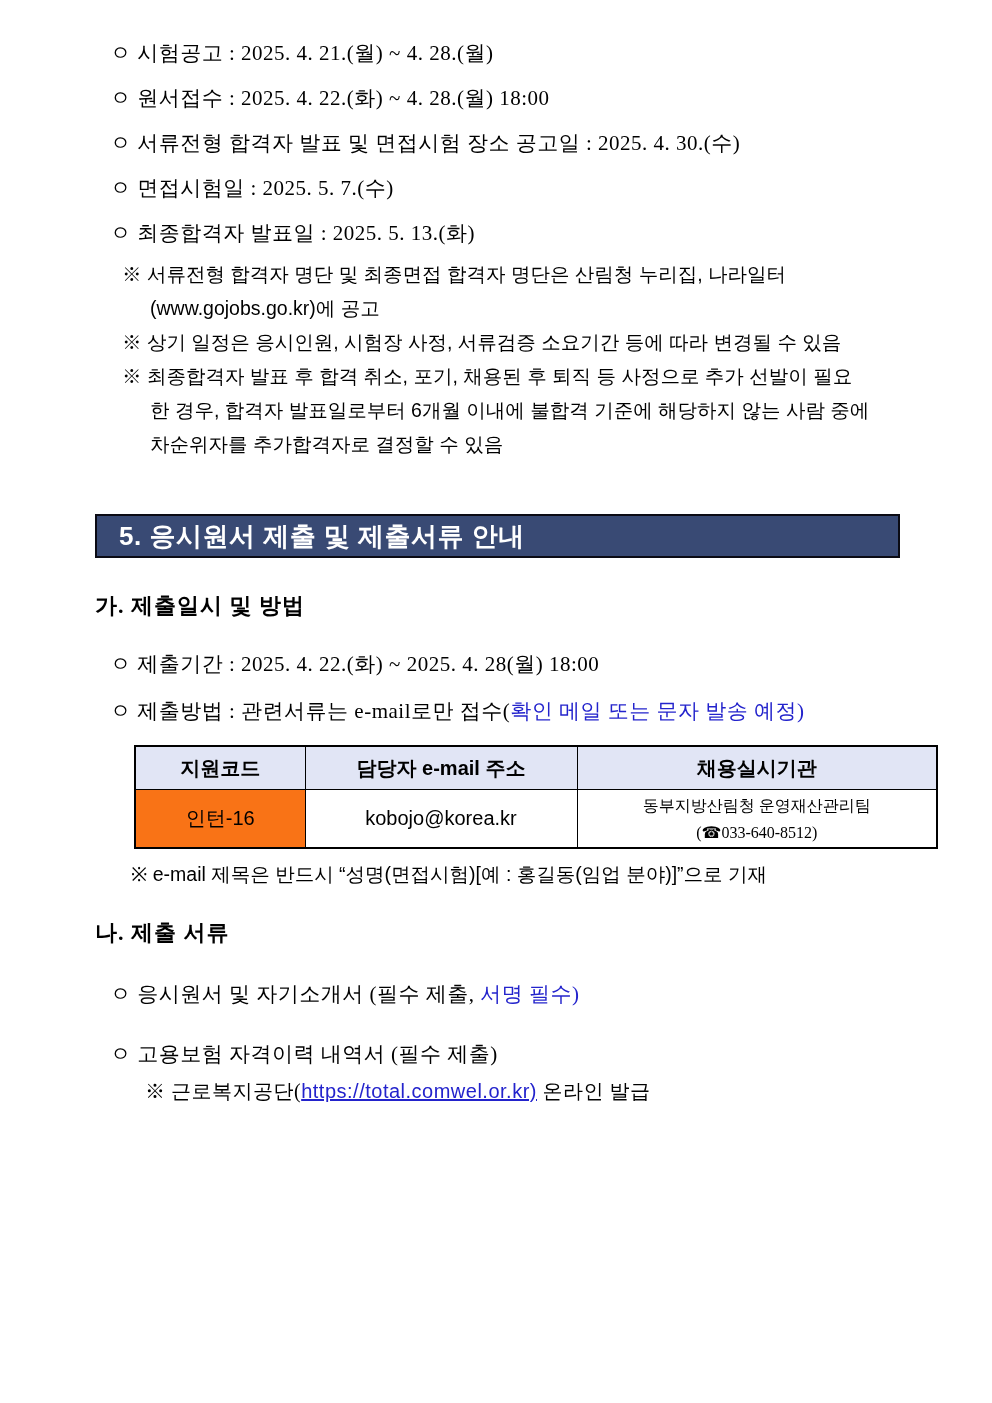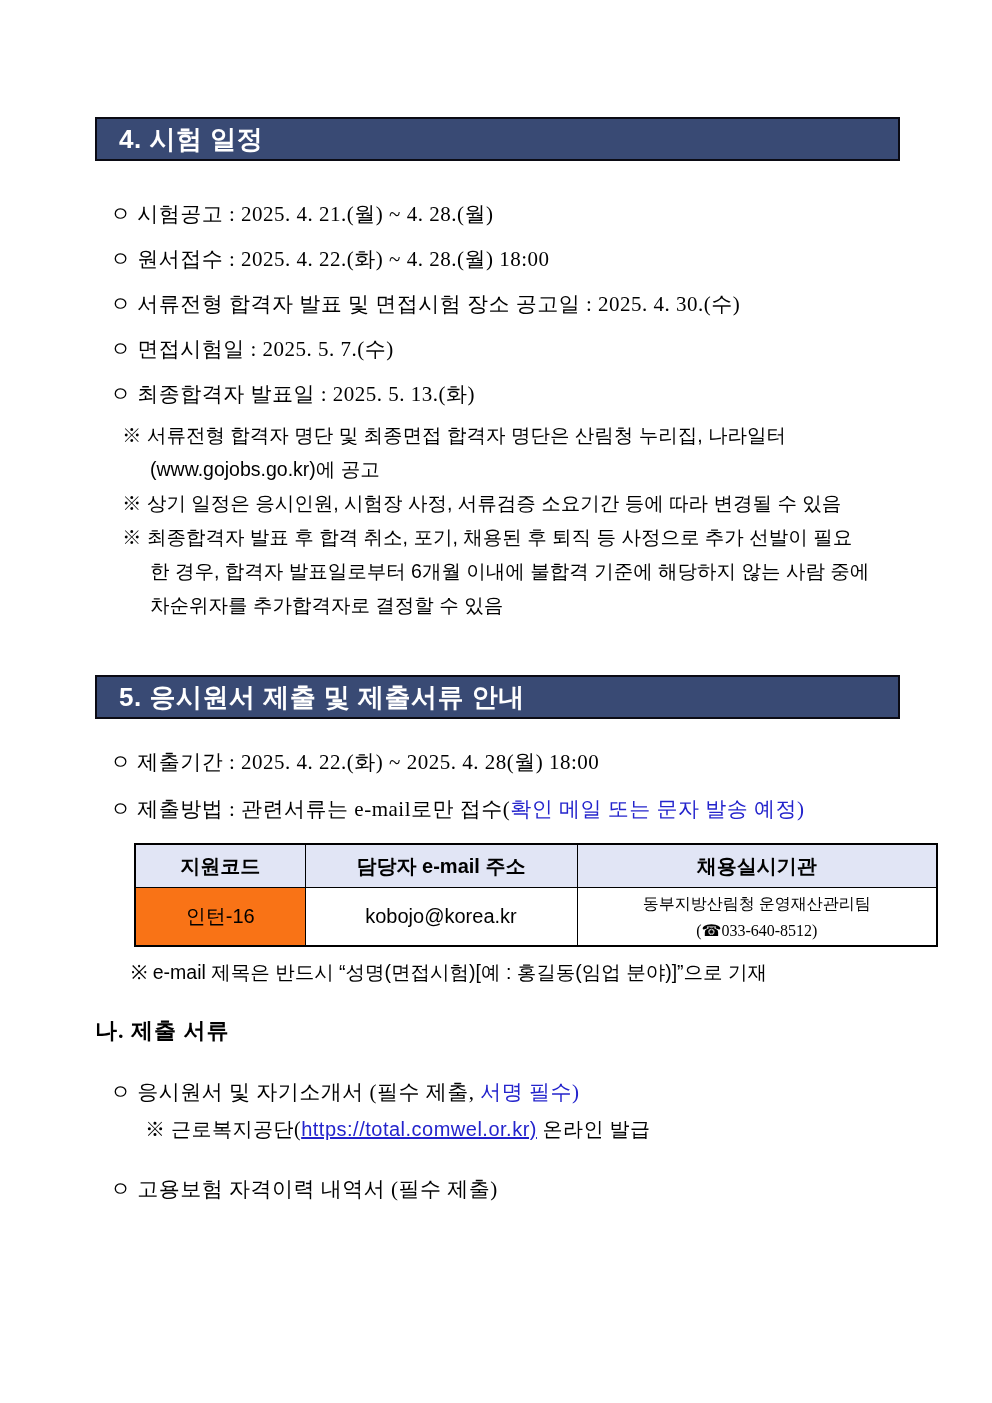--- a/index.html
+++ b/index.html
@@ -120,9 +120,6 @@
 <div class="page">
   <div class="content">
 
-    <div class="sec-header hdr4">
-      <span>4. 시험 일정</span>
-    </div>
 
     <div class="bullets4">
       <div class="body-line">ㅇ  시험공고 :  2025. 4. 21.(월) ~ 4. 28.(월)</div>

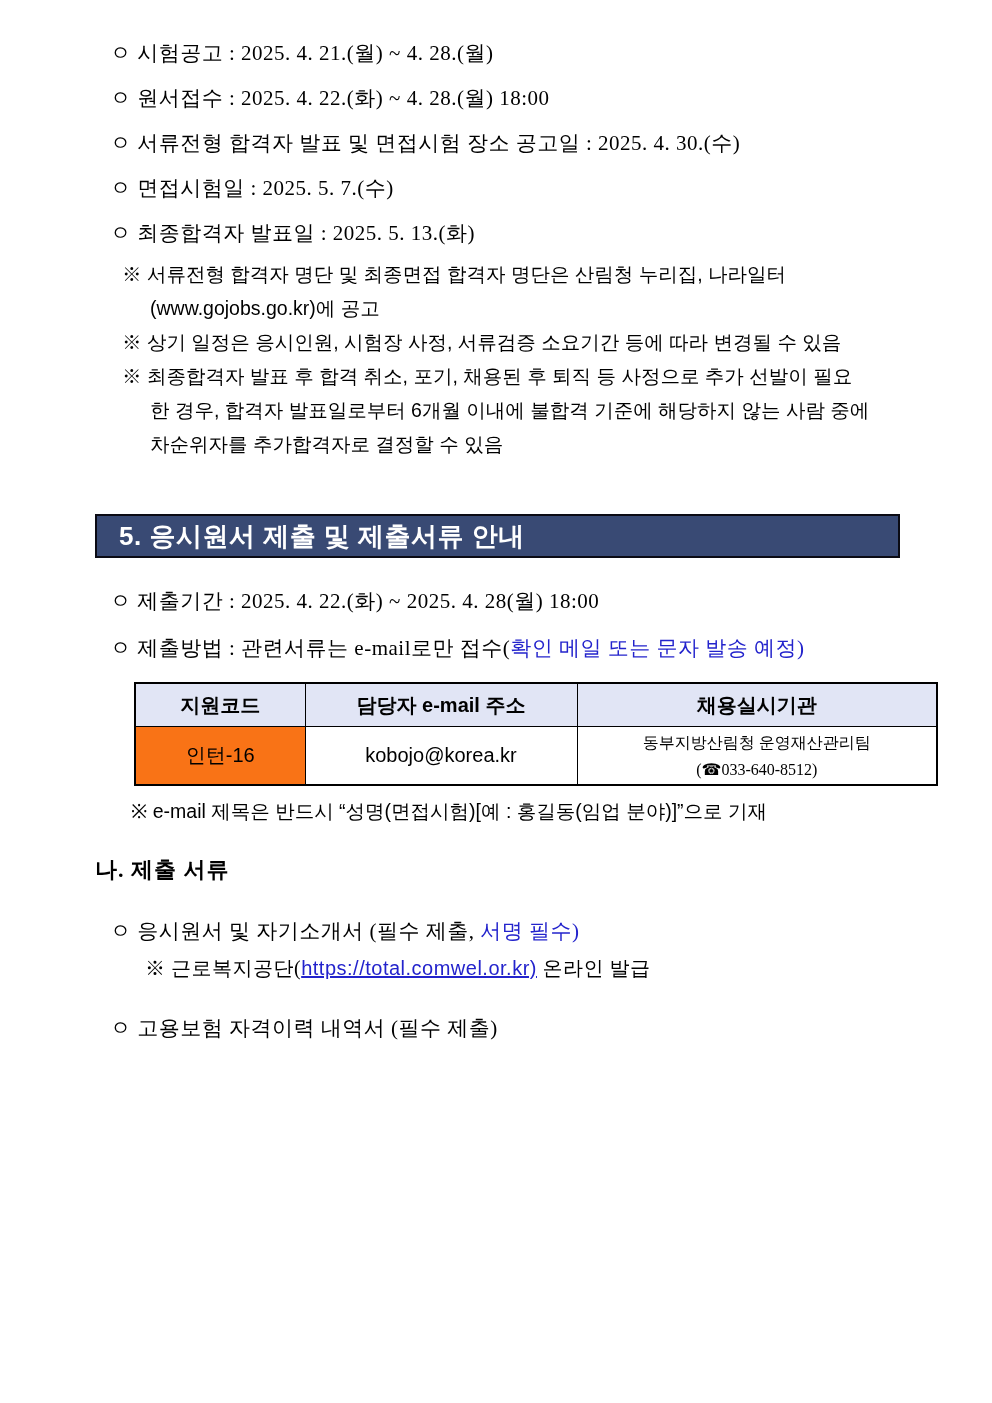--- a/index.html
+++ b/index.html
@@ -142,6 +142,7 @@
       <span>5. 응시원서 제출 및 제출서류 안내</span>
     </div>
 
+    <div class="sub-heading sub-a">가. 제출일시 및 방법</div>
 
     <div class="body-line line-period">ㅇ  제출기간 : 2025. 4. 22.(화)  ~  2025. 4. 28(월) 18:00</div>
 

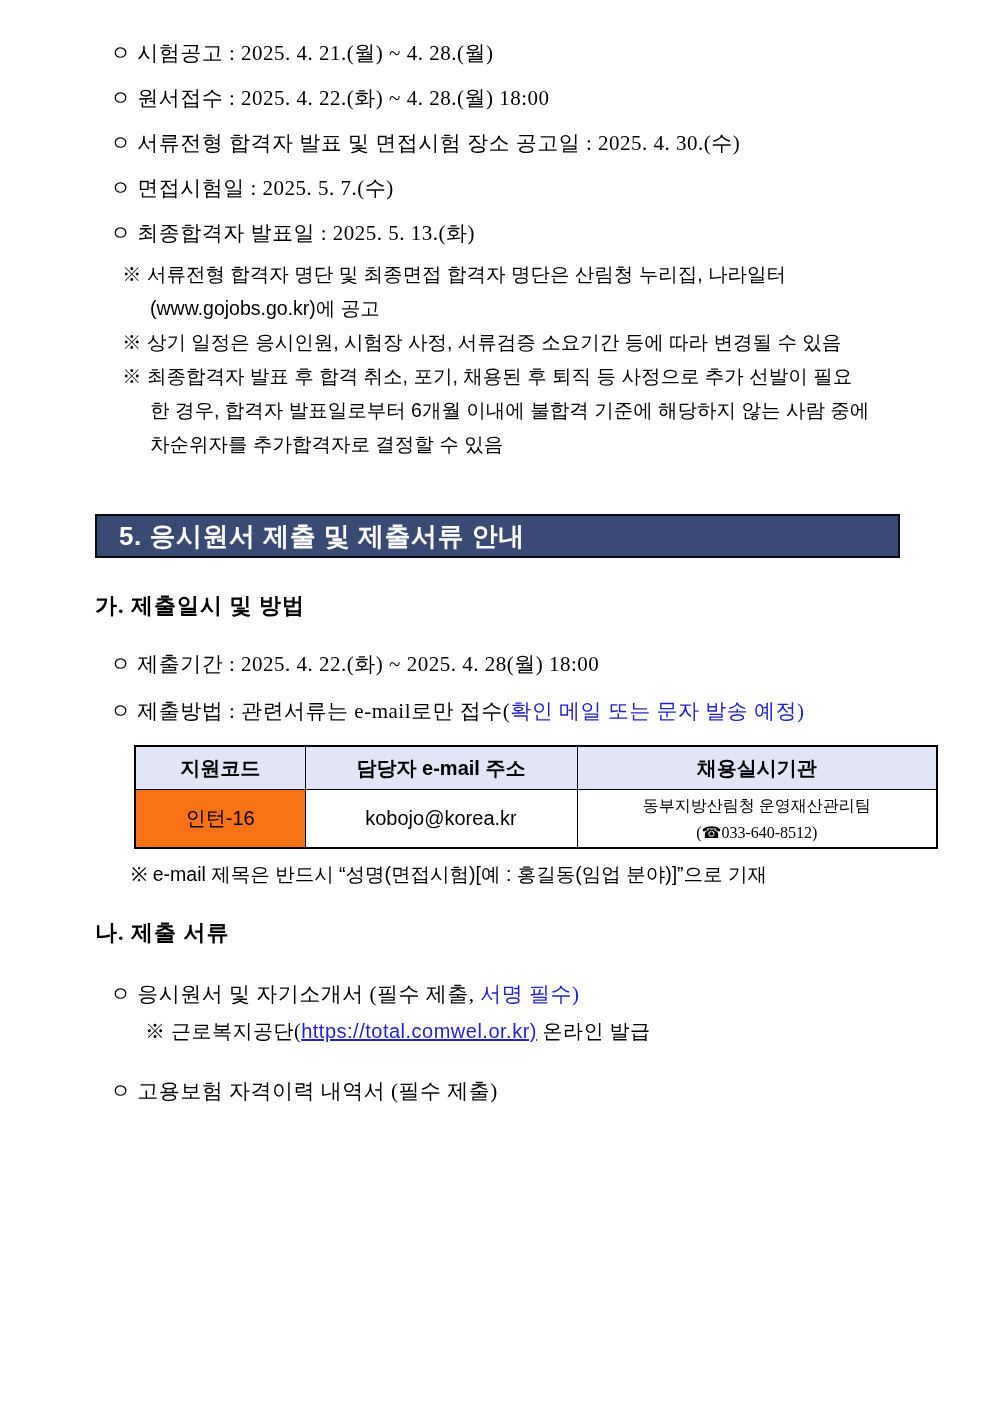--- a/index.html
+++ b/index.html
@@ -183,11 +183,11 @@
       <span>ㅇ  응시원서 및 자기소개서 (필수 제출, </span><span class="blue">서명 필수)</span>
     </div>
 
+    <div class="body-line line-doc2">ㅇ  고용보험 자격이력 내역서 (필수 제출)</div>
+
     <div class="body-line line-doc3">
       <span>※  근로복지공단(</span><a class="link">https://total.comwel.or.kr)</a><span> 온라인 발급</span>
     </div>
-
-    <div class="body-line line-doc2">ㅇ  고용보험 자격이력 내역서 (필수 제출)</div>
 
   </div>
 </div>

